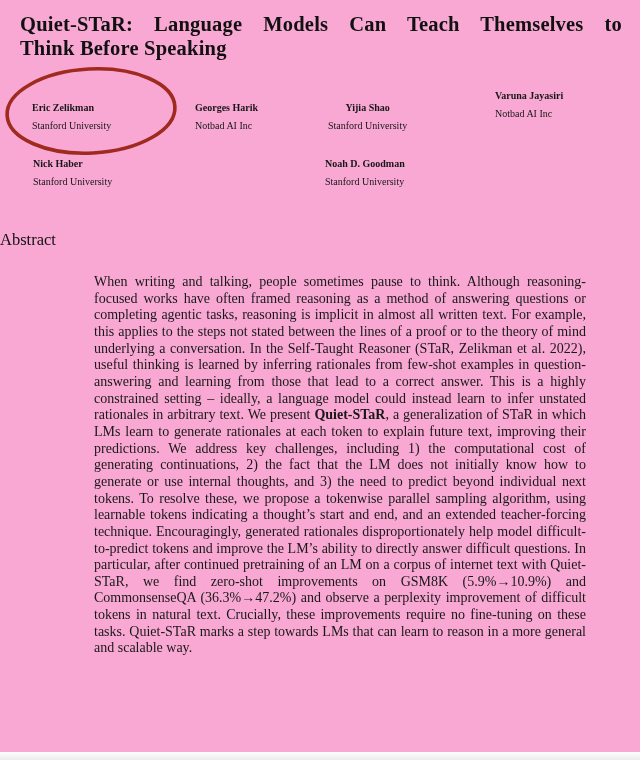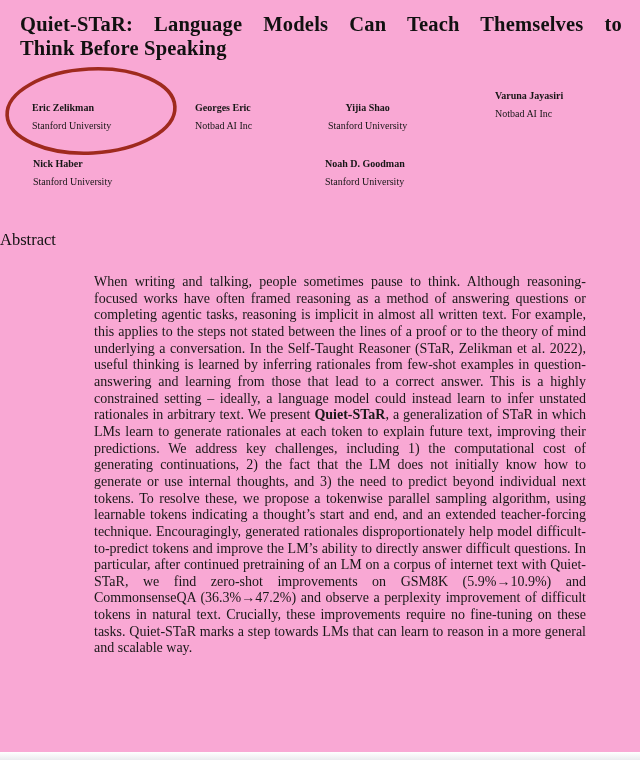--- a/index.html
+++ b/index.html
@@ -107,7 +107,7 @@
     <div class="affil">Stanford University</div>
   </div>
   <div class="author pos-a1">
-    <div class="name">Georges Eric</div>
+    <div class="name">Georges Harik</div>
     <div class="affil">Notbad AI Inc</div>
   </div>
   <div class="author pos-a2">

